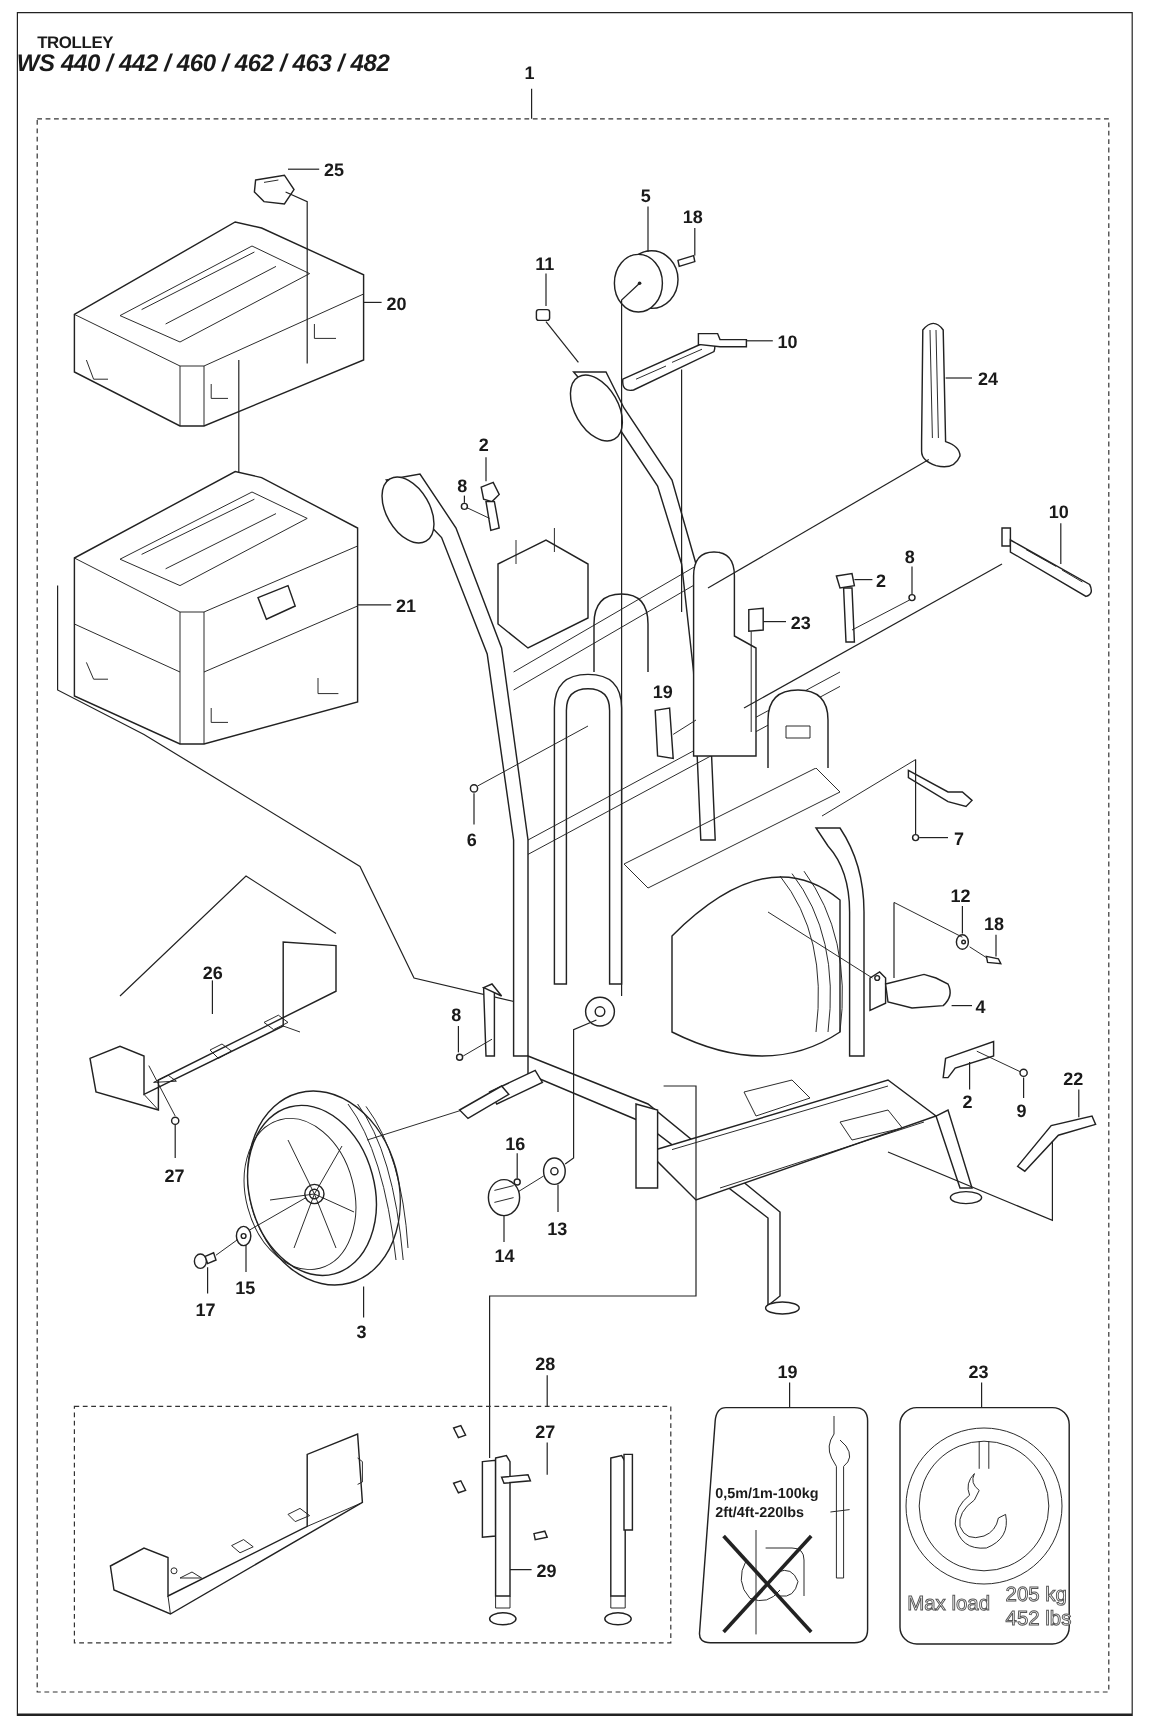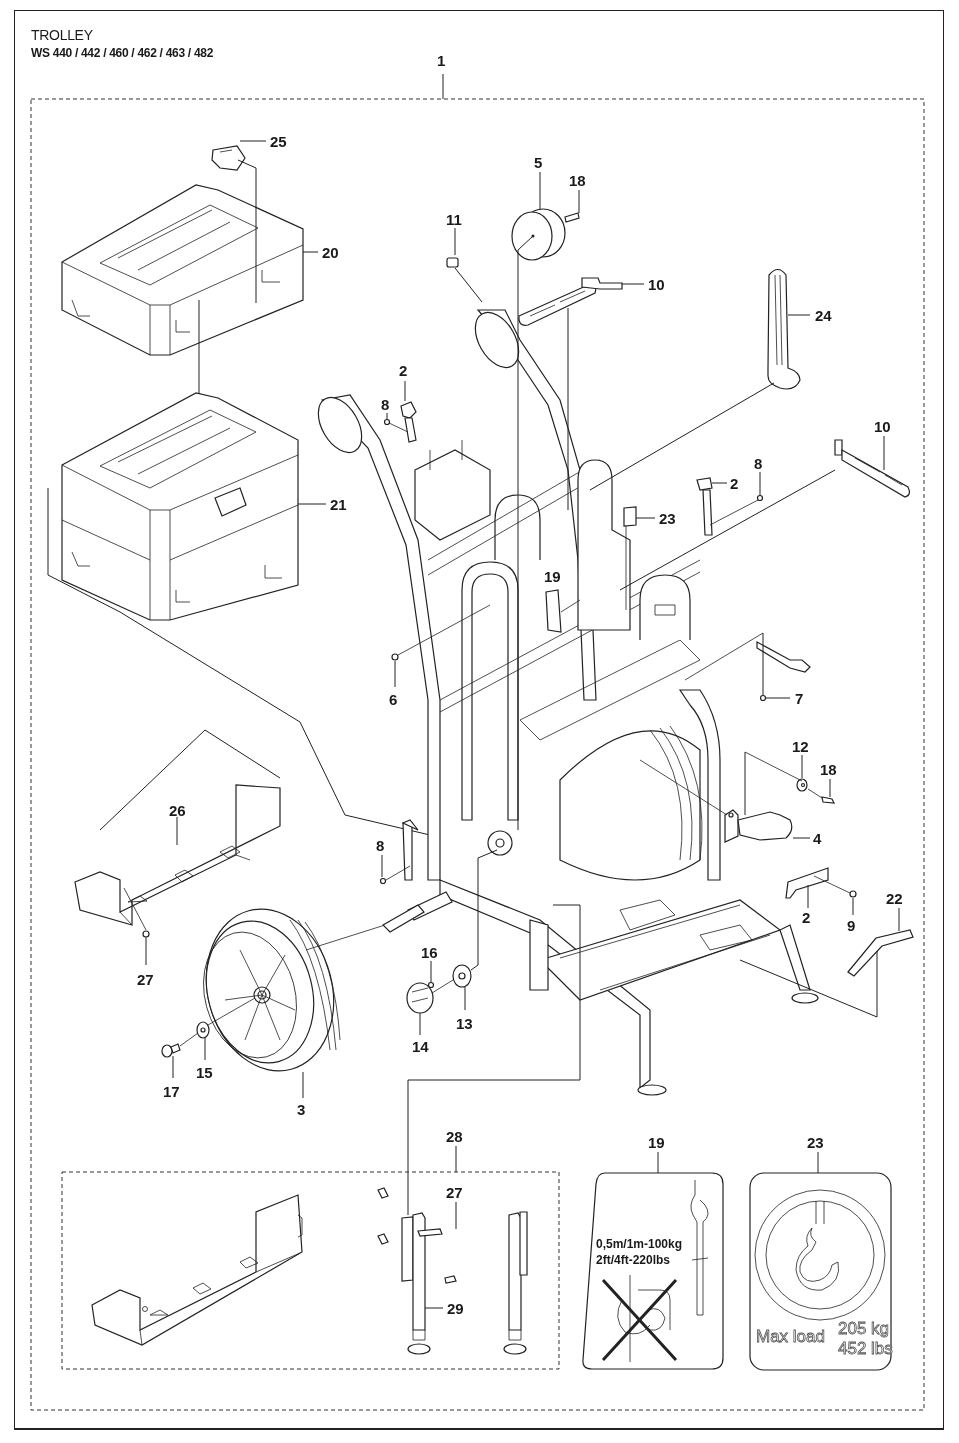--- a/index.html
+++ b/index.html
@@ -5,7 +5,7 @@
   html,body{margin:0;padding:0;background:#ffffff;}
   body{width:959px;height:1443px;position:relative;overflow:hidden;font-family:"Liberation Sans",sans-serif;color:#1a1a1a;}
   #frame{position:absolute;left:14px;top:10px;width:930px;height:1420px;border:1.5px solid #222;border-right-width:1px;border-bottom-width:2.5px;box-sizing:border-box;}
-  #title{position:absolute;left:31px;top:27px;font-weight:normal;font-size:14px;line-height:17px;letter-spacing:-0.3px;}
+  #title{position:absolute;left:31px;top:27px;font-weight:bold;font-size:14px;line-height:17px;letter-spacing:-0.3px;}
   #subtitle{position:absolute;left:31px;top:45px;font-weight:bold;font-size:12px;line-height:17px;letter-spacing:-0.3px;}
   svg#diagram{position:absolute;left:0;top:0;}
   .callout{font-family:"Liberation Sans",sans-serif;font-weight:bold;font-size:15px;fill:#1a1a1a;}

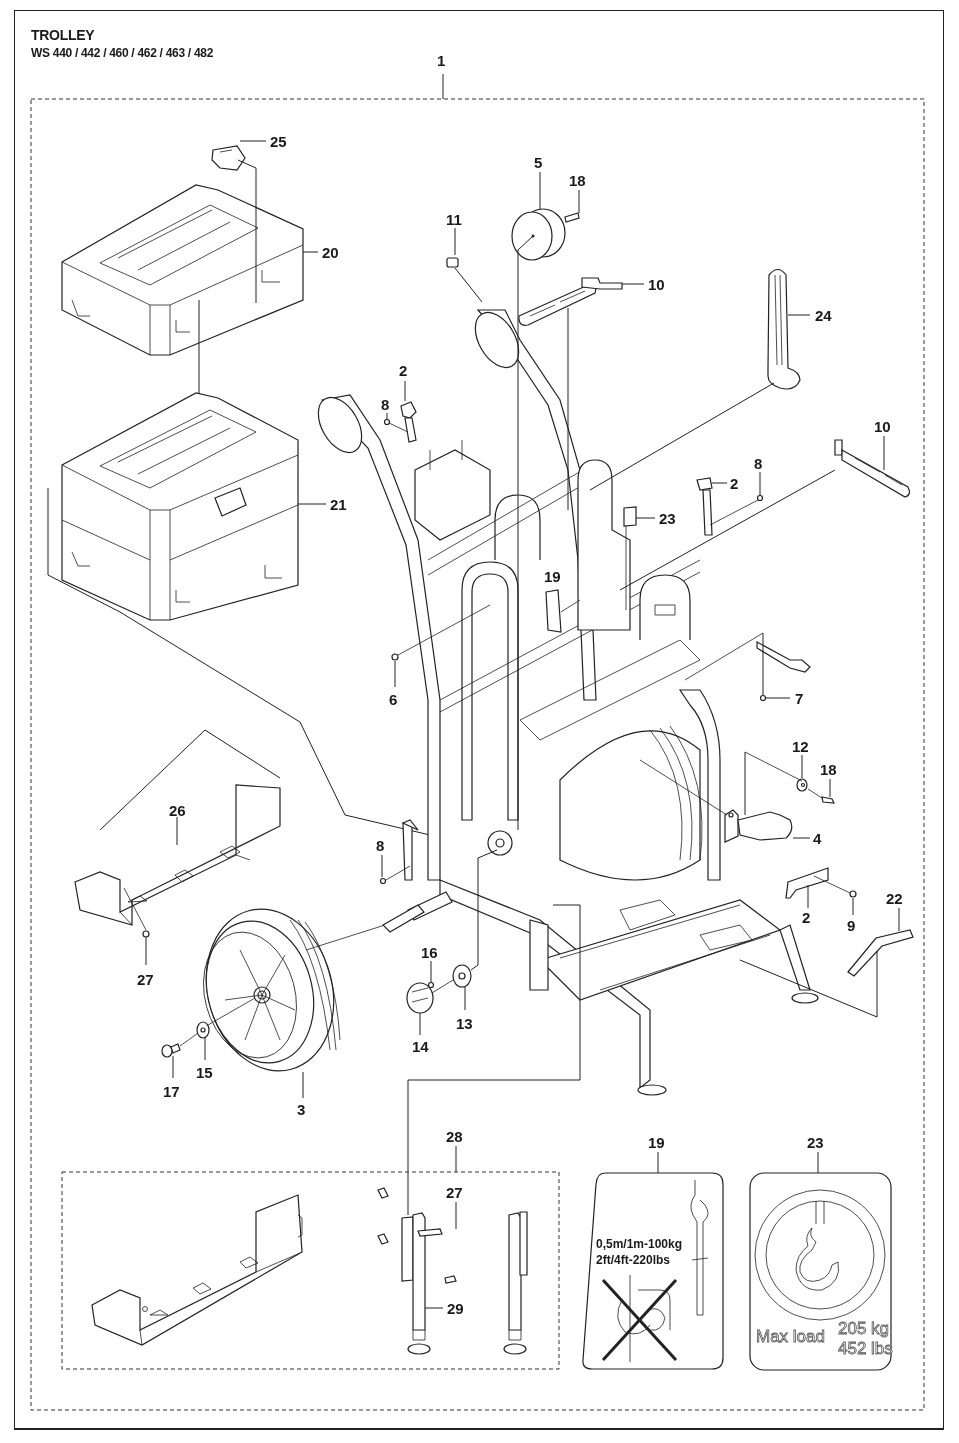--- a/index.html
+++ b/index.html
@@ -6,7 +6,7 @@
   body{width:959px;height:1443px;position:relative;overflow:hidden;font-family:"Liberation Sans",sans-serif;color:#1a1a1a;}
   #frame{position:absolute;left:14px;top:10px;width:930px;height:1420px;border:1.5px solid #222;border-right-width:1px;border-bottom-width:2.5px;box-sizing:border-box;}
   #title{position:absolute;left:31px;top:27px;font-weight:bold;font-size:14px;line-height:17px;letter-spacing:-0.3px;}
-  #subtitle{position:absolute;left:31px;top:45px;font-weight:bold;font-size:12px;line-height:17px;letter-spacing:-0.3px;}
+  #subtitle{position:absolute;left:14px;top:45px;font-weight:bold;font-size:20px;line-height:17px;letter-spacing:-0.3px;font-style:italic;}
   svg#diagram{position:absolute;left:0;top:0;}
   .callout{font-family:"Liberation Sans",sans-serif;font-weight:bold;font-size:15px;fill:#1a1a1a;}
   .ln{stroke:#222;stroke-width:1;fill:none;}

